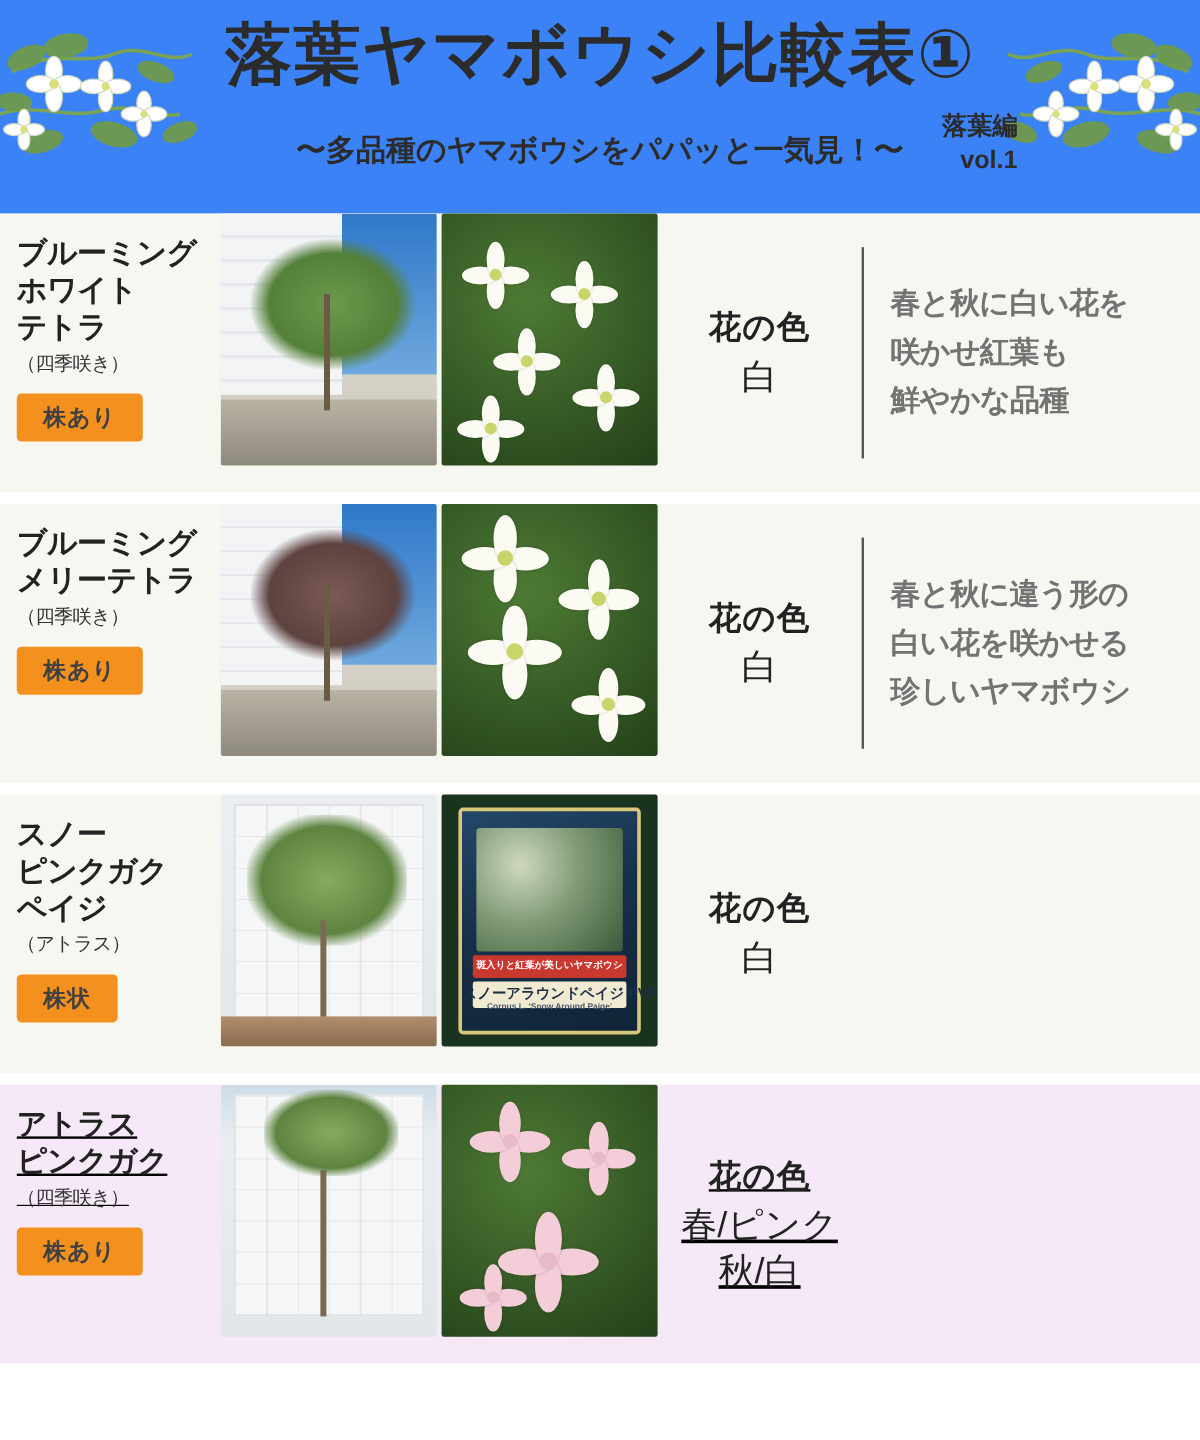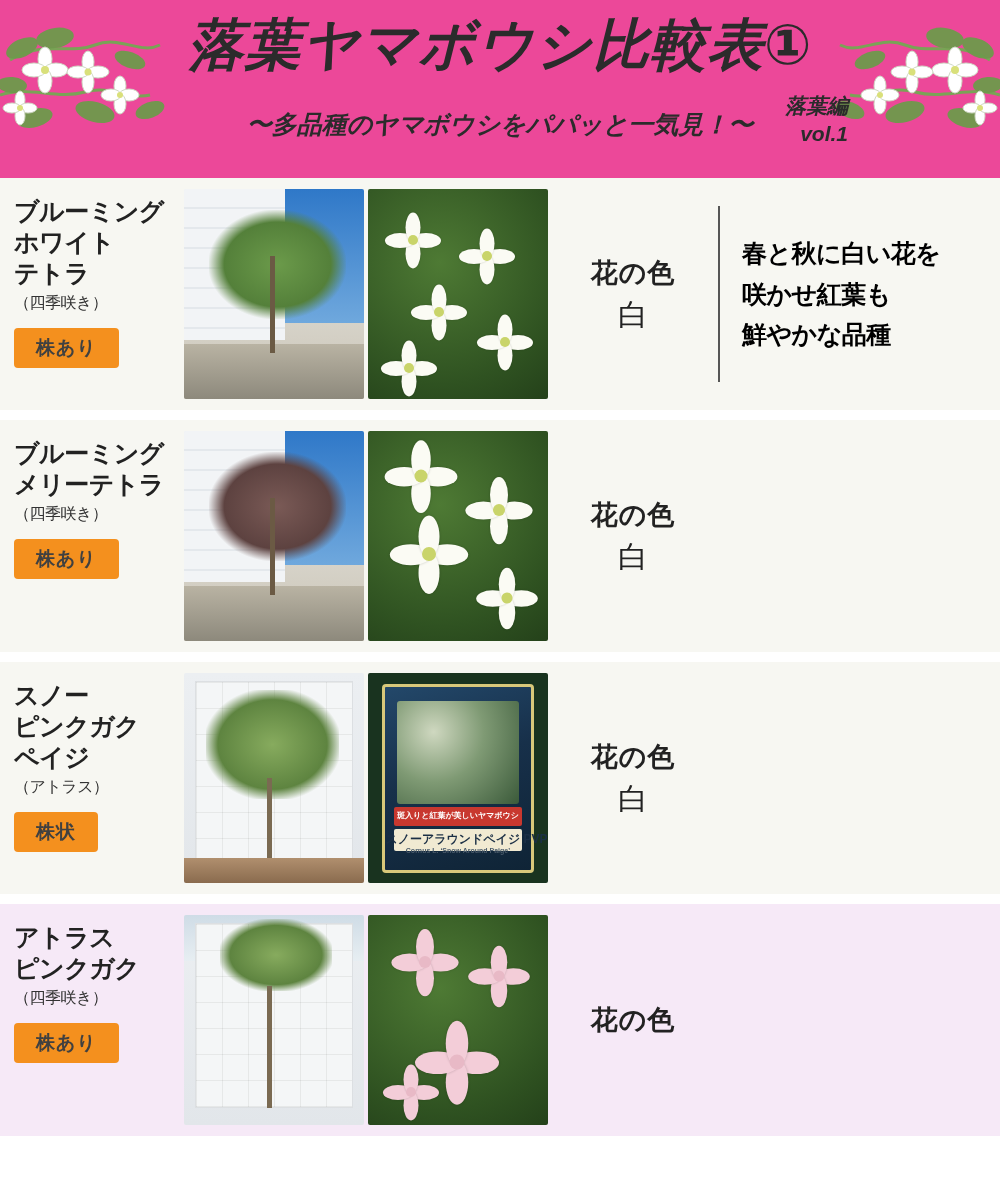--- a/index.html
+++ b/index.html
@@ -19,9 +19,8 @@
   .header {
     position: relative;
     height: 178px;
-    background: #ec4899;
+    background: #3b82f6;
     overflow: hidden;
-    font-style: italic;
   }
   .header-title {
     position: absolute;

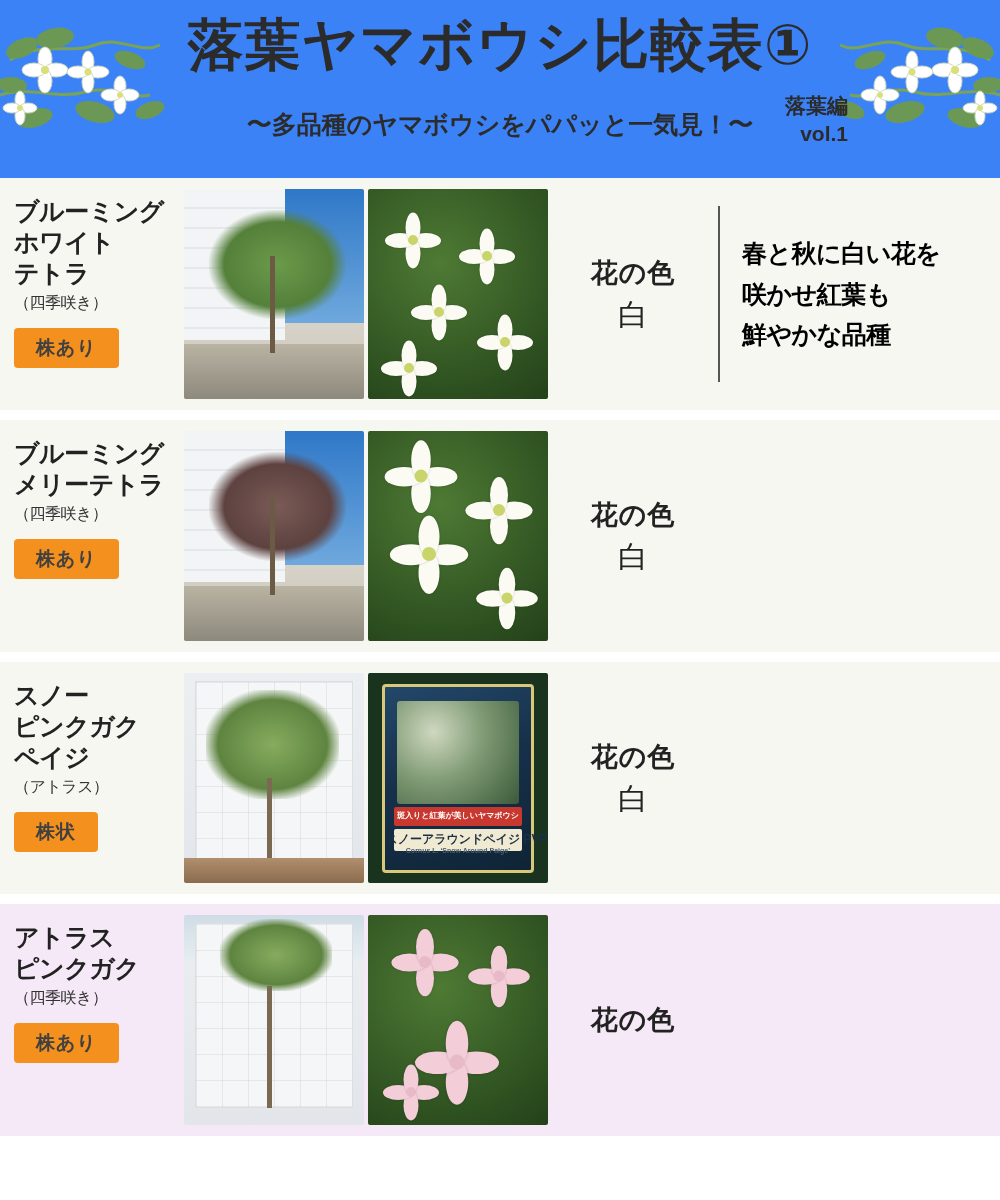--- a/index.html
+++ b/index.html
@@ -335,7 +335,7 @@
   .desc-text {
     font-size: 25px;
     font-weight: bold;
-    color: #000000;
+    color: #737373;
     line-height: 1.62;
     white-space: pre-line;
     letter-spacing: -0.5px;

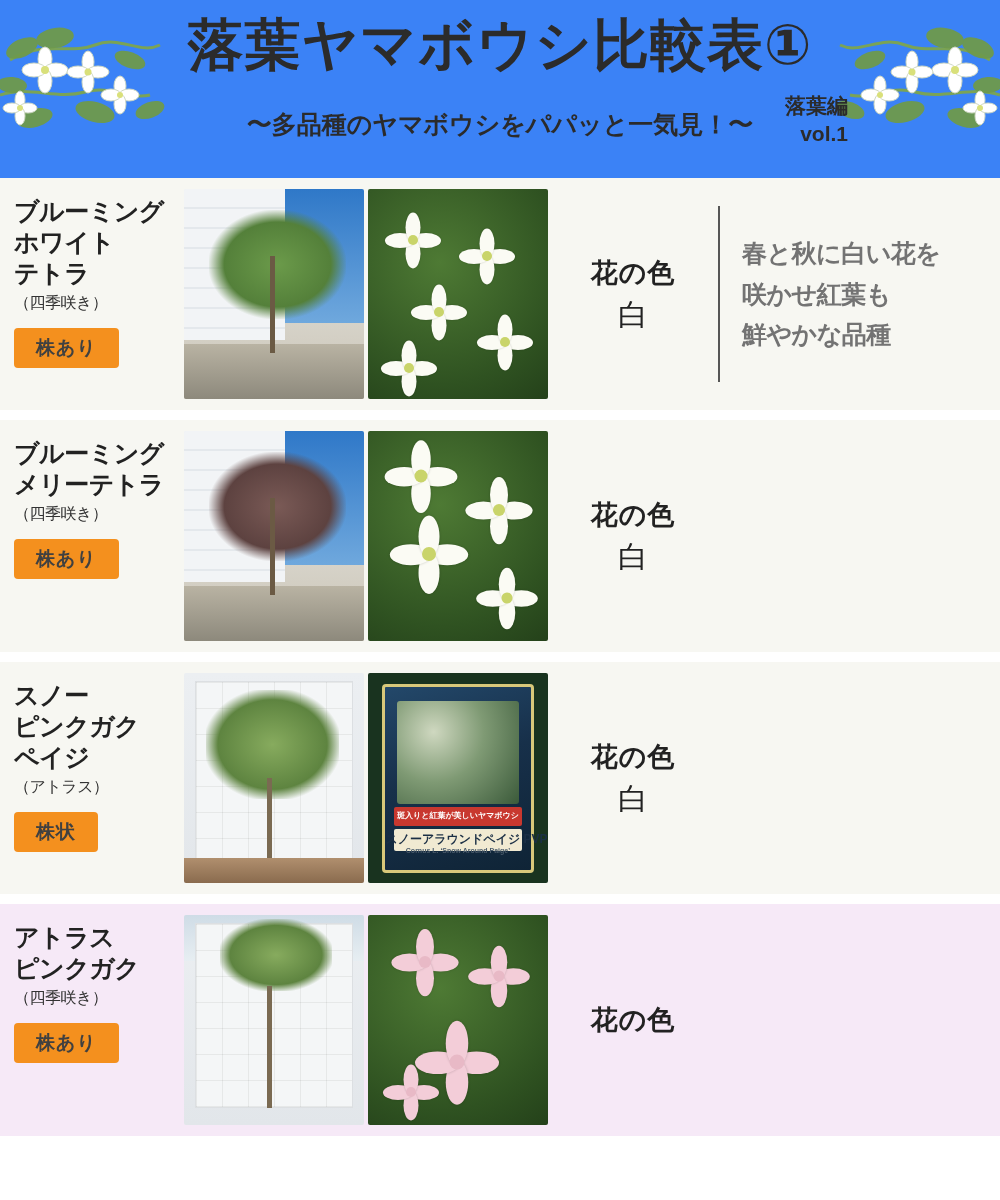--- a/index.html
+++ b/index.html
@@ -567,6 +567,11 @@
       <div class="color-label">花の色</div>
       <div class="color-value">白</div>
     </div>
+    <div class="col-desc">
+      <div class="desc-text">春と秋に違う形の
+白い花を咲かせる
+珍しいヤマボウシ</div>
+    </div>
   </div>
 
   <div class="row">

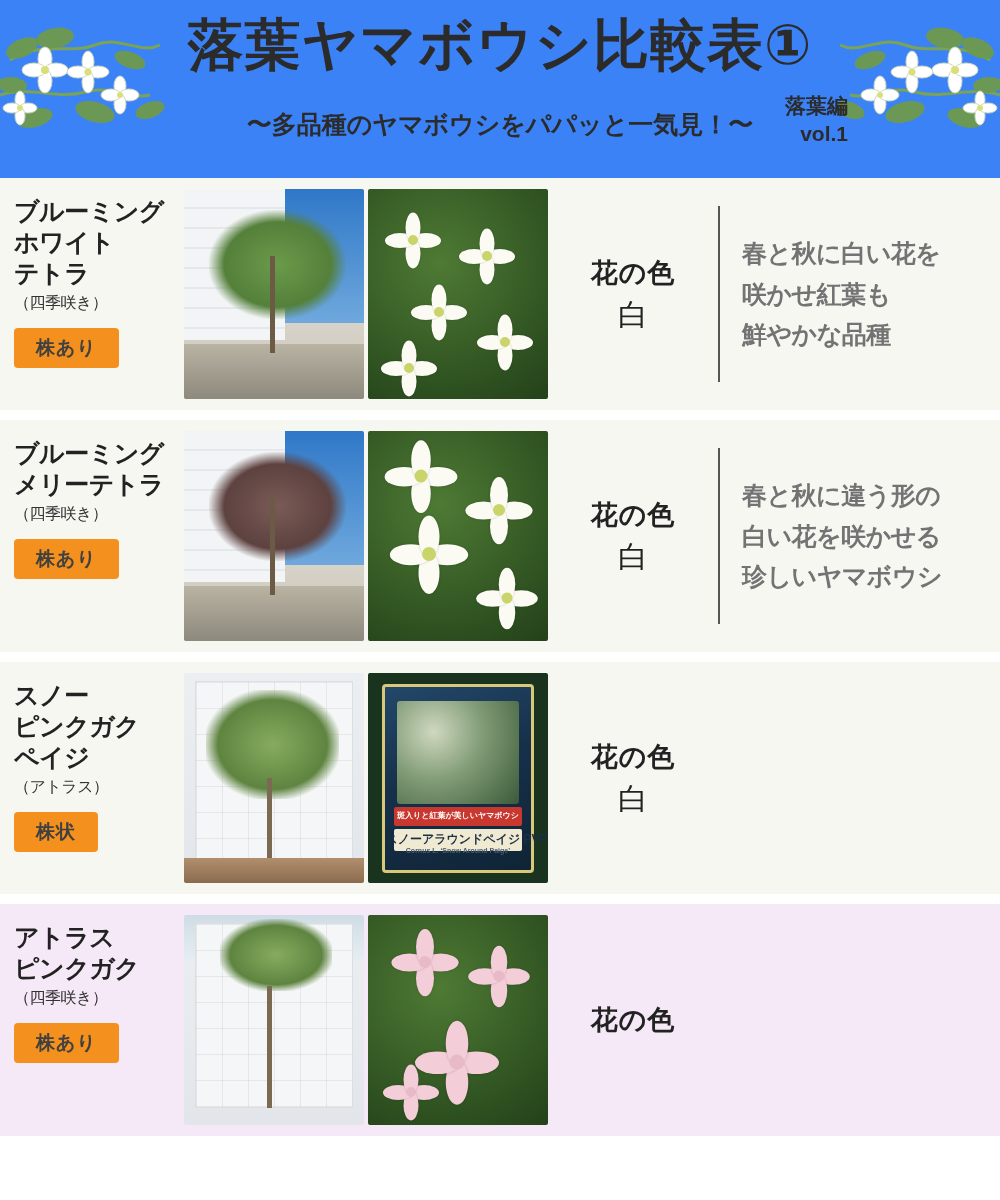--- a/index.html
+++ b/index.html
@@ -124,7 +124,6 @@
     width: 368px;
     flex: 0 0 368px;
     display: flex;
-    align-items: center;
     gap: 4px;
     padding-left: 4px;
     box-sizing: border-box;

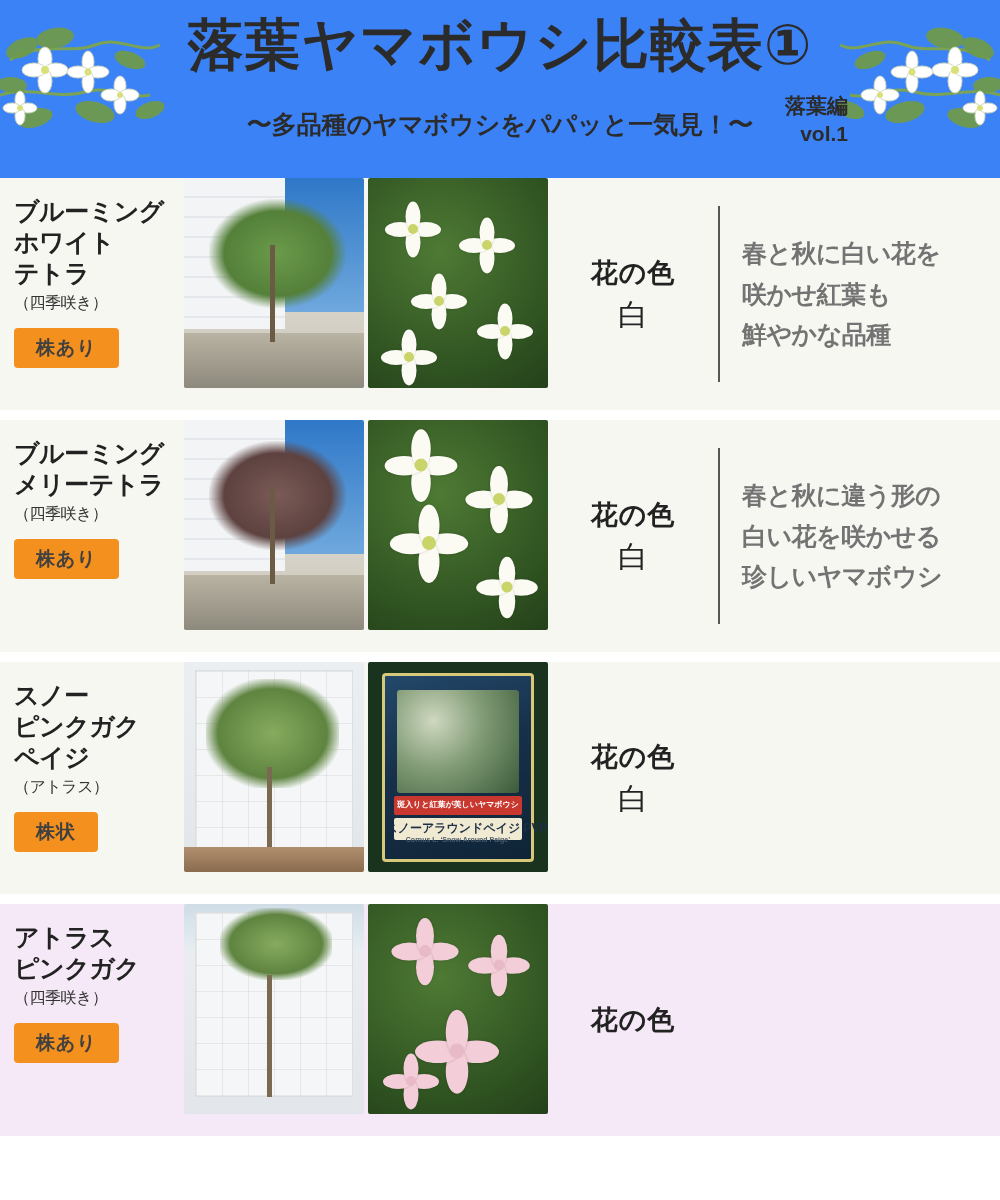--- a/index.html
+++ b/index.html
@@ -84,6 +84,7 @@
   }
   .row.highlight {
     background: #f6e9f7;
+    text-decoration: underline;
   }
 
   

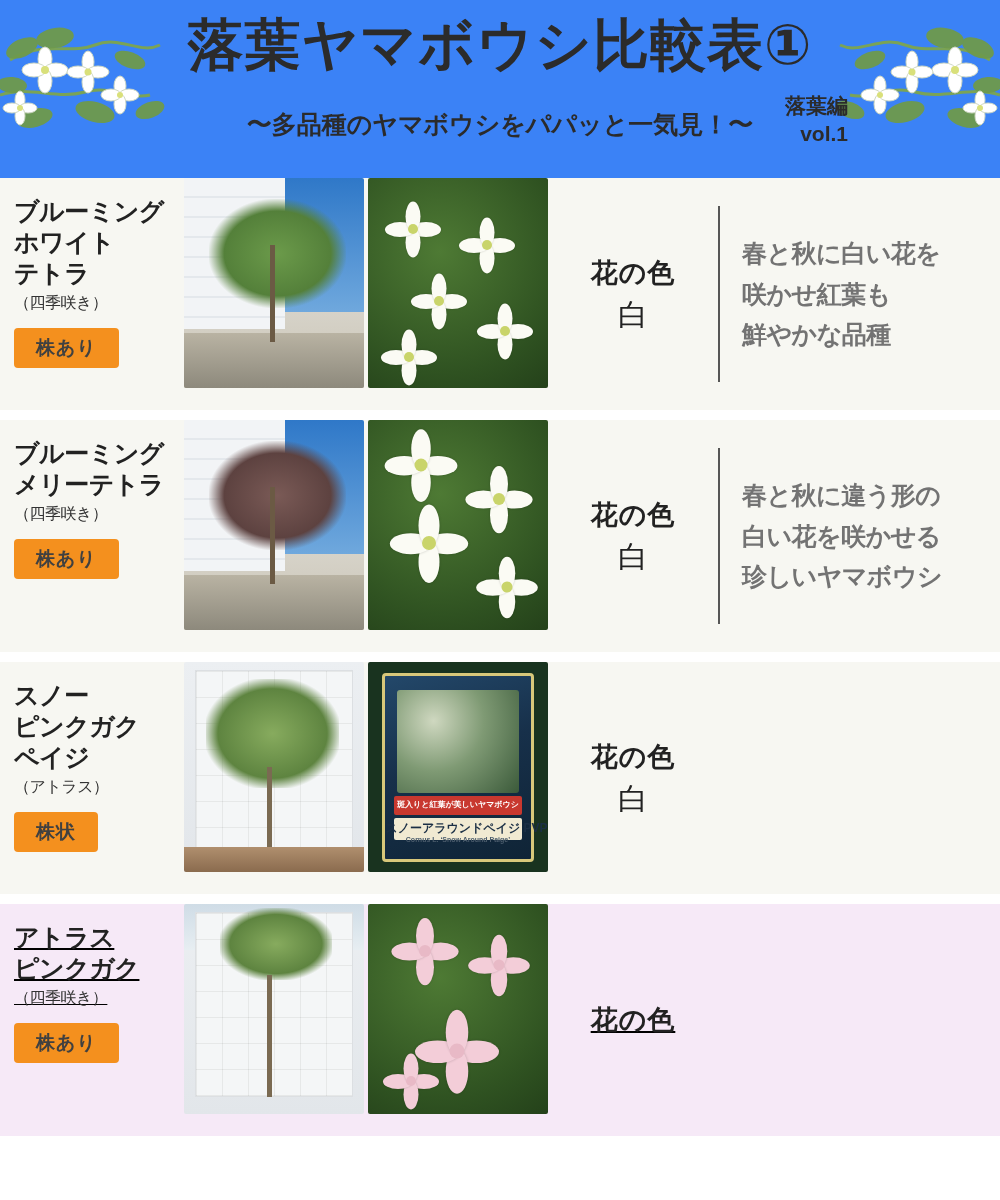--- a/index.html
+++ b/index.html
@@ -653,6 +653,8 @@
     </div>
     <div class="col-color">
       <div class="color-label">花の色</div>
+      <div class="color-value">春/ピンク
+秋/白</div>
     </div>
   </div>
 

